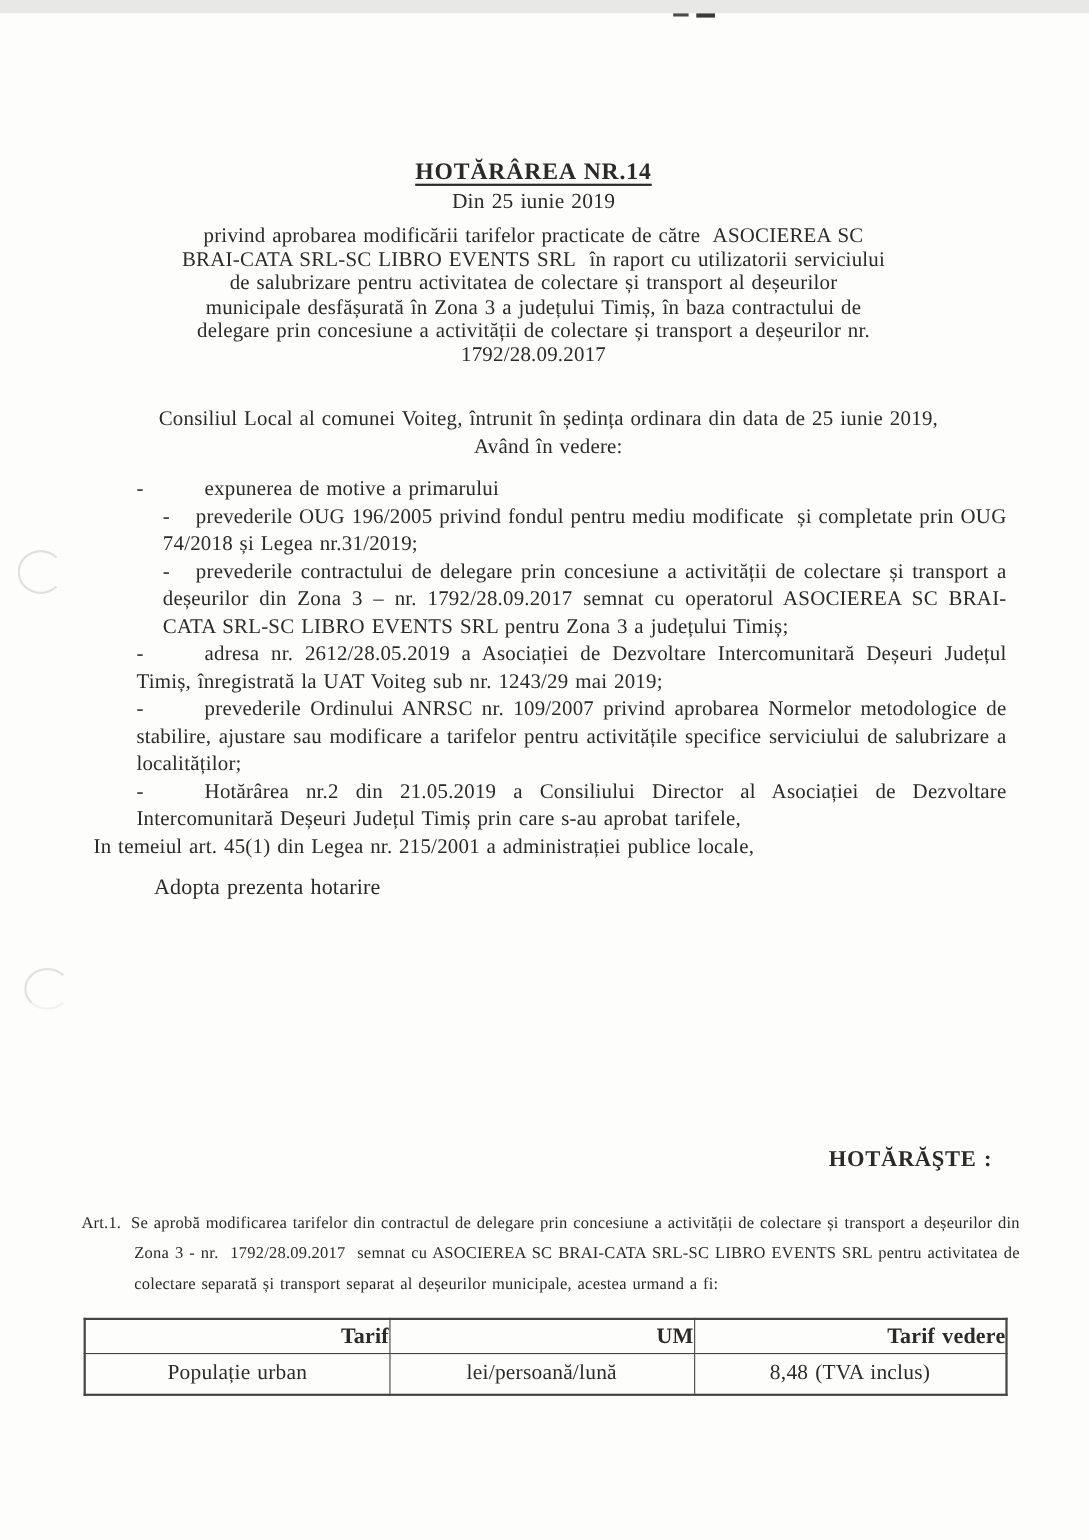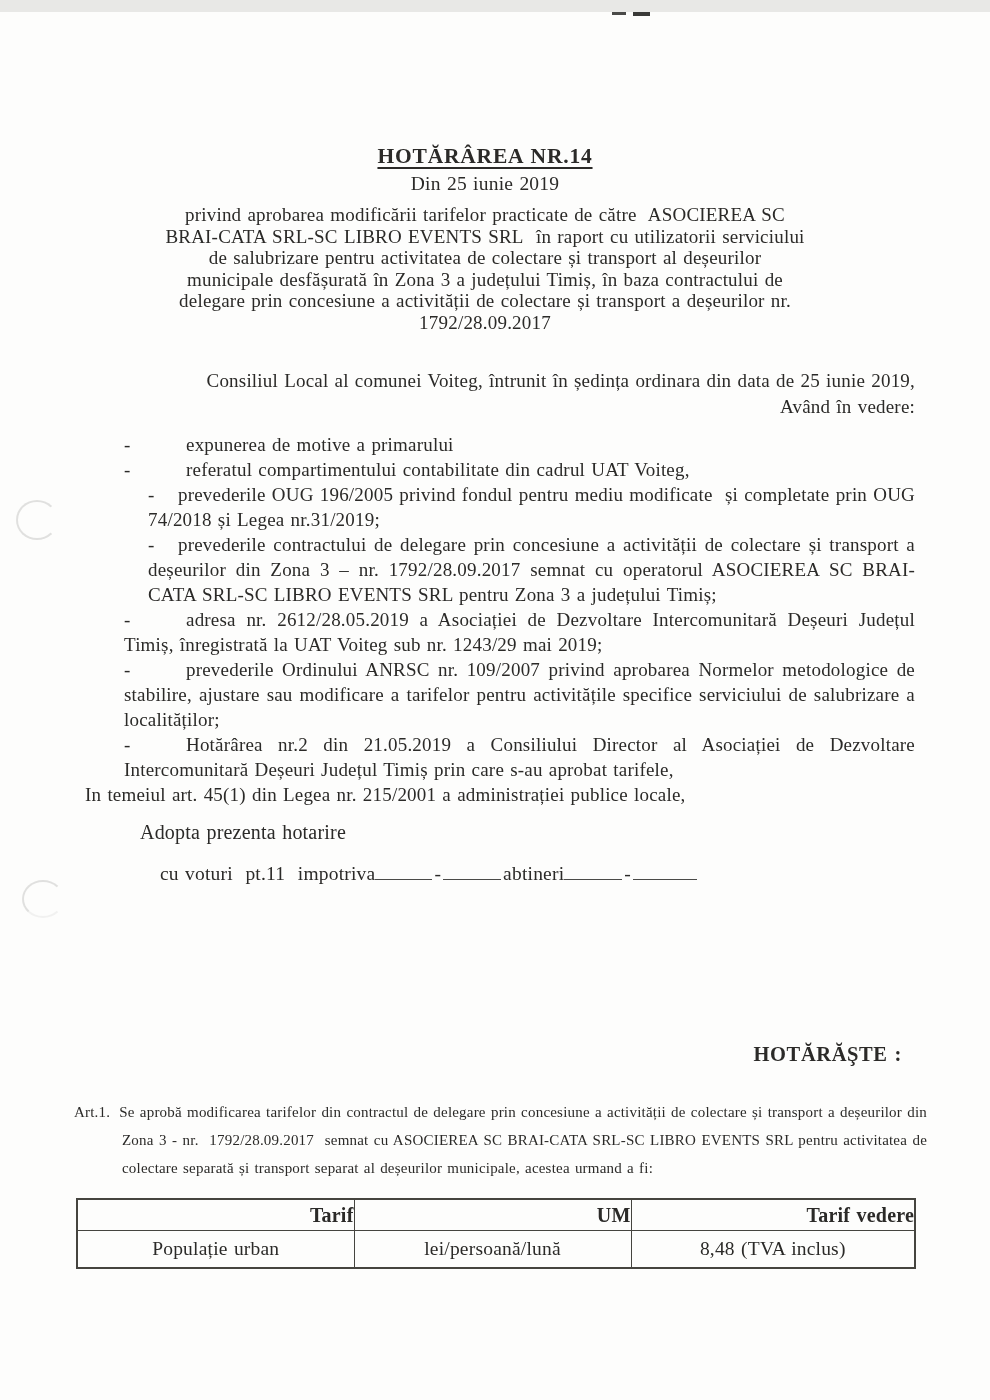--- a/index.html
+++ b/index.html
@@ -42,7 +42,7 @@
 
   
   .body-flow { position:absolute; left:82px; top:356px; width:833px; font-size:19px; line-height:26px; }
-  .preamble div { text-align:right; }
+  .preamble div { text-align:center; }
   .list { margin-top:12px; line-height:25px; }
   .li { text-align:justify; }
   .li-a { margin-left:42px; }

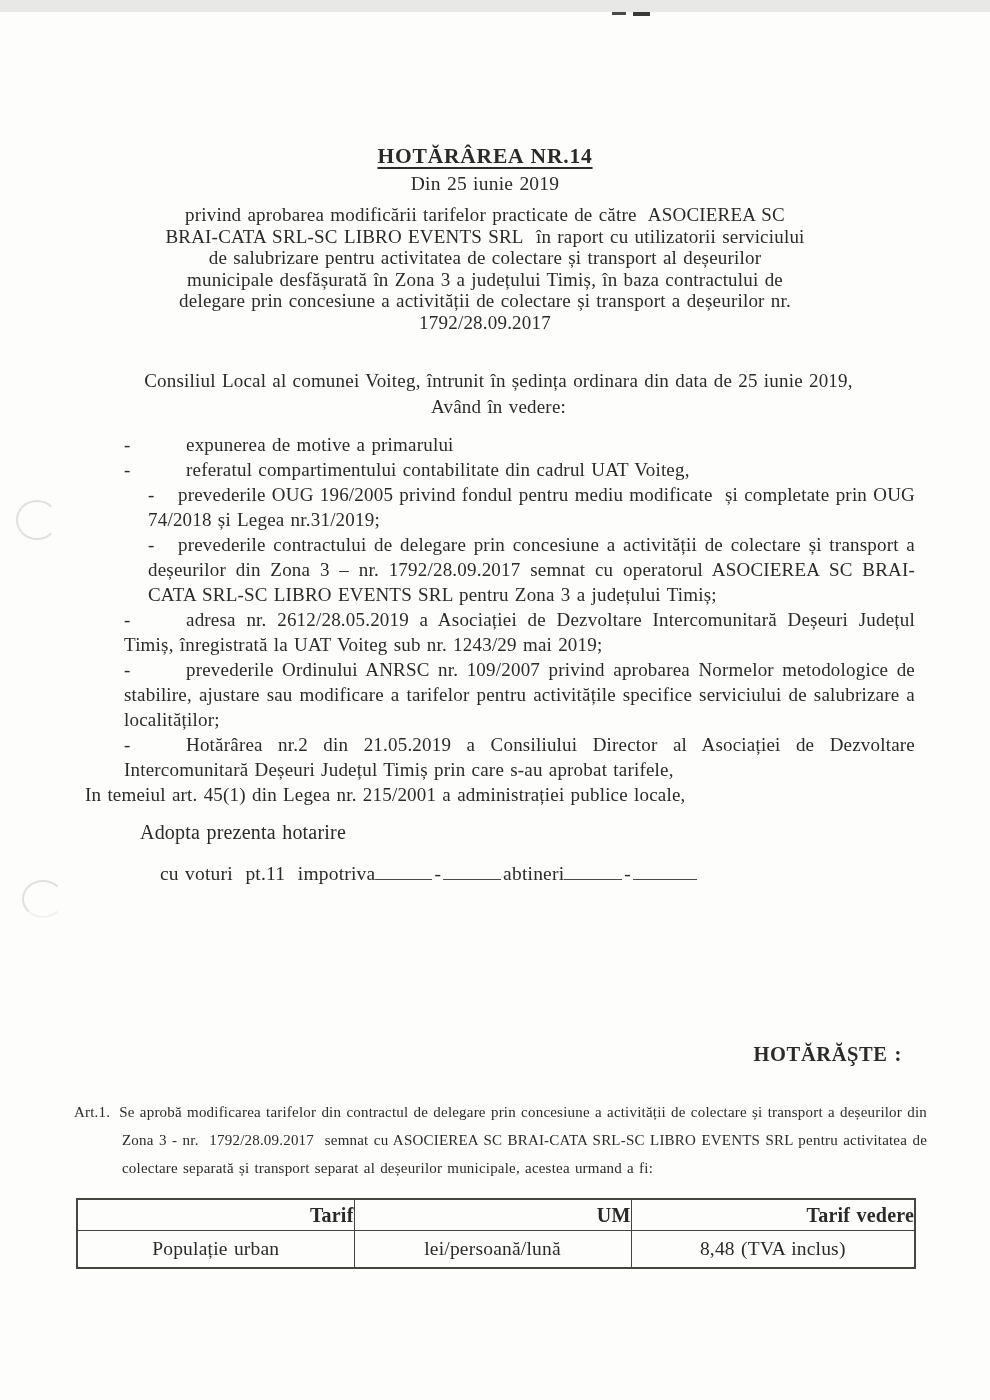--- a/index.html
+++ b/index.html
@@ -107,7 +107,6 @@
 
     <div class="list">
       <div class="li li-a"><span class="dash w">-</span><span>expunerea de motive a primarului</span></div>
-      <div class="li li-a"><span class="dash w">-</span><span>referatul compartimentului contabilitate din cadrul UAT Voiteg,</span></div>
       <div class="li li-b"><span class="dash n">-</span><span>prevederile OUG 196/2005 privind fondul pentru mediu modificate&nbsp; și completate prin OUG 74/2018 și Legea nr.31/2019;</span></div>
       <div class="li li-b"><span class="dash n">-</span><span>prevederile contractului de delegare prin concesiune a activității de colectare și transport a deșeurilor din Zona 3 – nr. 1792/28.09.2017 semnat cu operatorul ASOCIEREA SC BRAI-CATA SRL-SC LIBRO EVENTS SRL pentru Zona 3 a județului Timiș;</span></div>
       <div class="li li-a"><span class="dash w">-</span><span>adresa nr. 2612/28.05.2019 a Asociației de Dezvoltare Intercomunitară Deșeuri Județul Timiș, înregistrată la UAT Voiteg sub nr. 1243/29 mai 2019;</span></div>

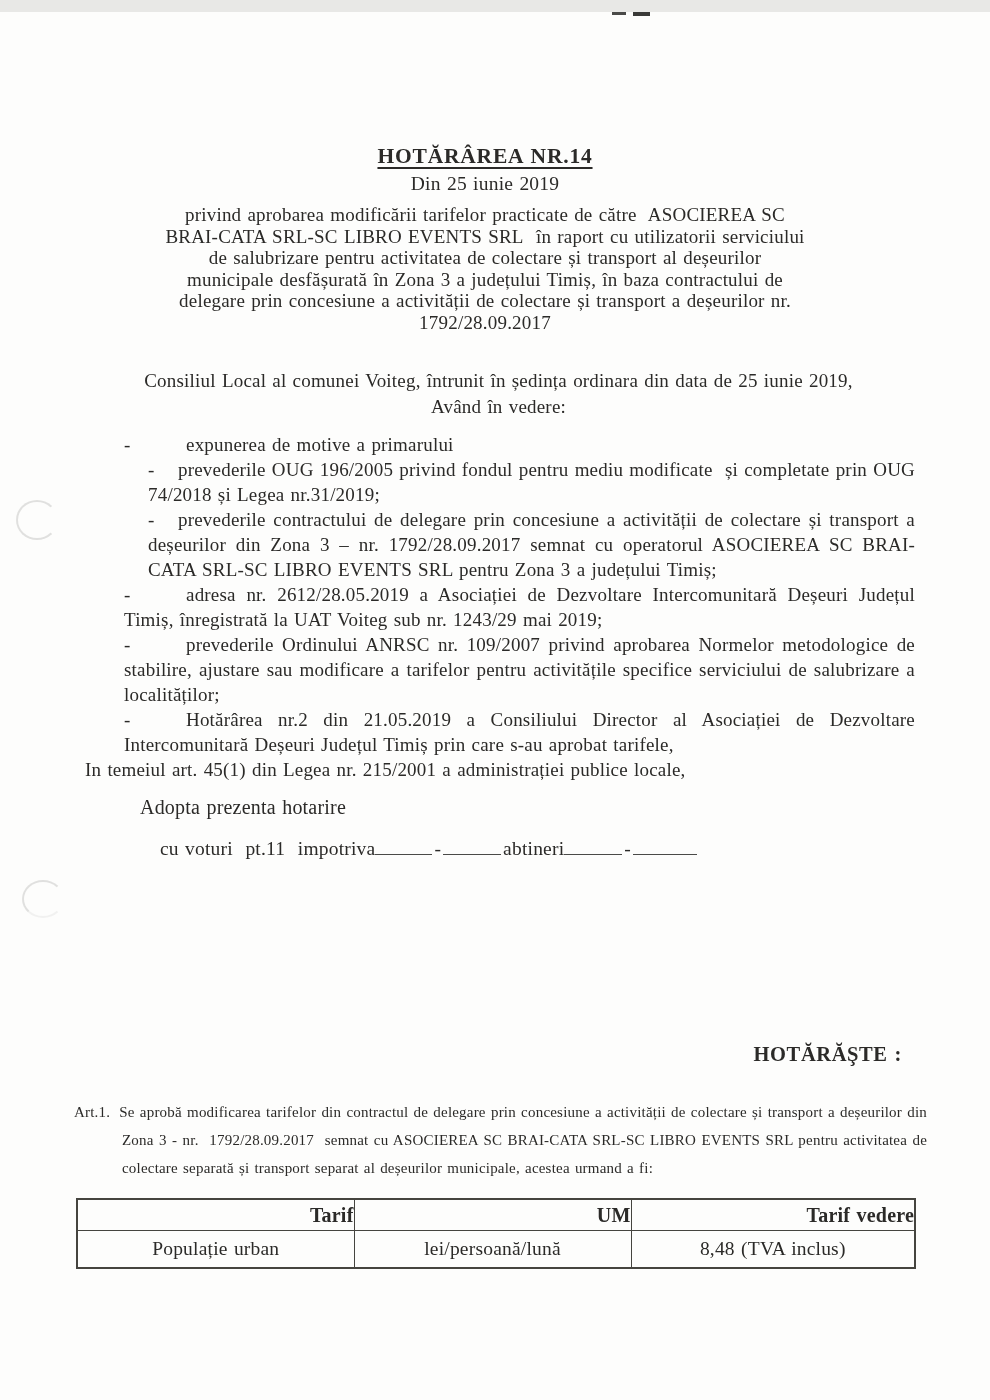--- a/index.html
+++ b/index.html
@@ -118,9 +118,6 @@
 
     <p class="adopta">Adopta prezenta hotarire</p>
 
-    <div class="votes">
-      <span>cu voturi&nbsp; pt.11&nbsp; impotriva</span><span class="blank b1"></span><span class="sep">-</span><span class="blank b2"></span><span>abtineri</span><span class="blank b3"></span><span class="sep">-</span><span class="blank b4"></span>
-    </div>
   </div>
 
   <div class="decide">HOTĂRĂŞTE :</div>

